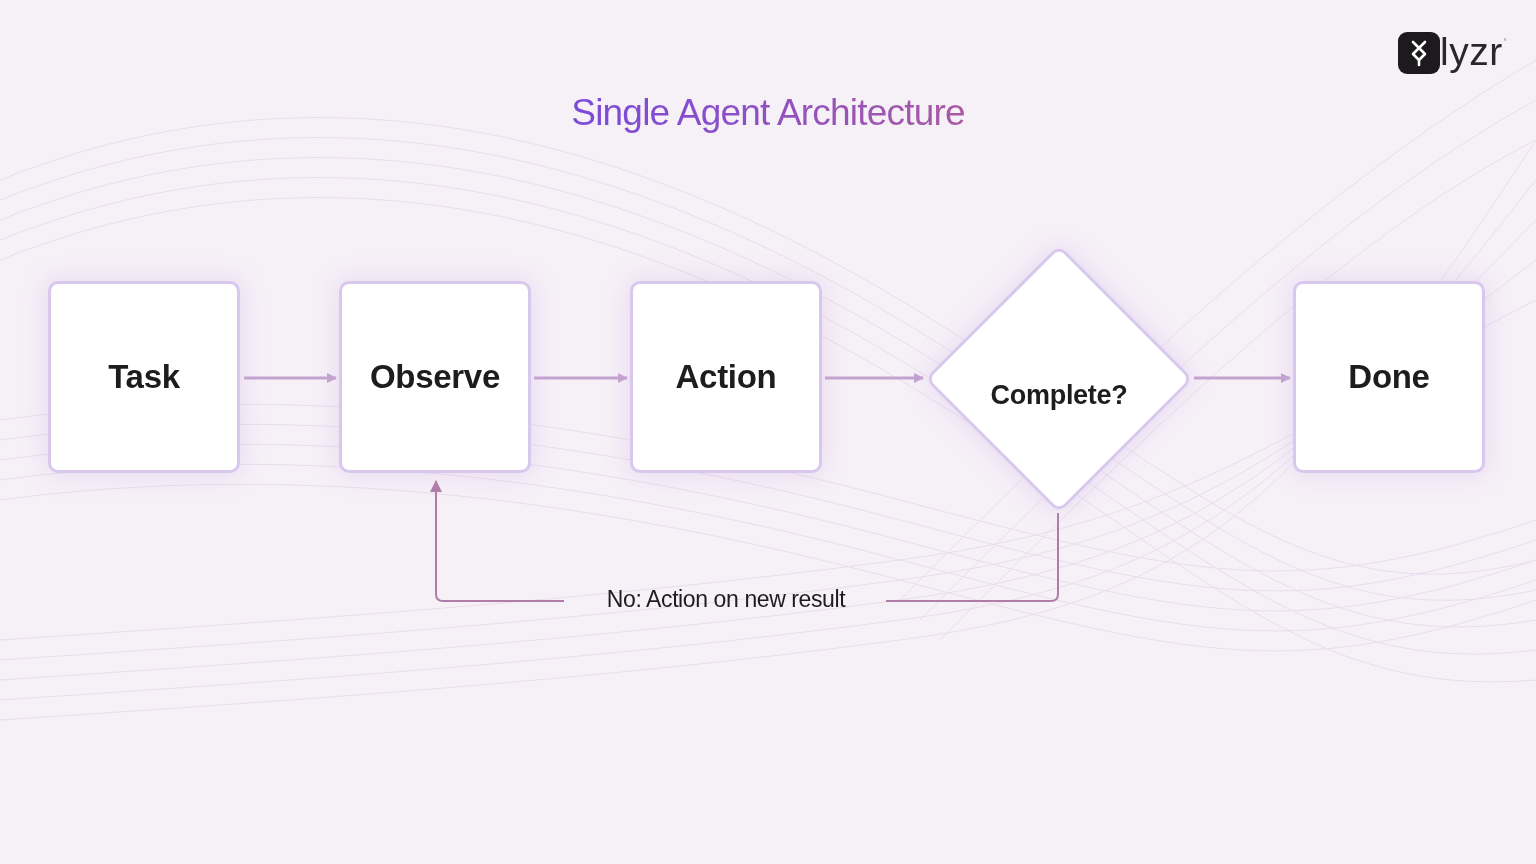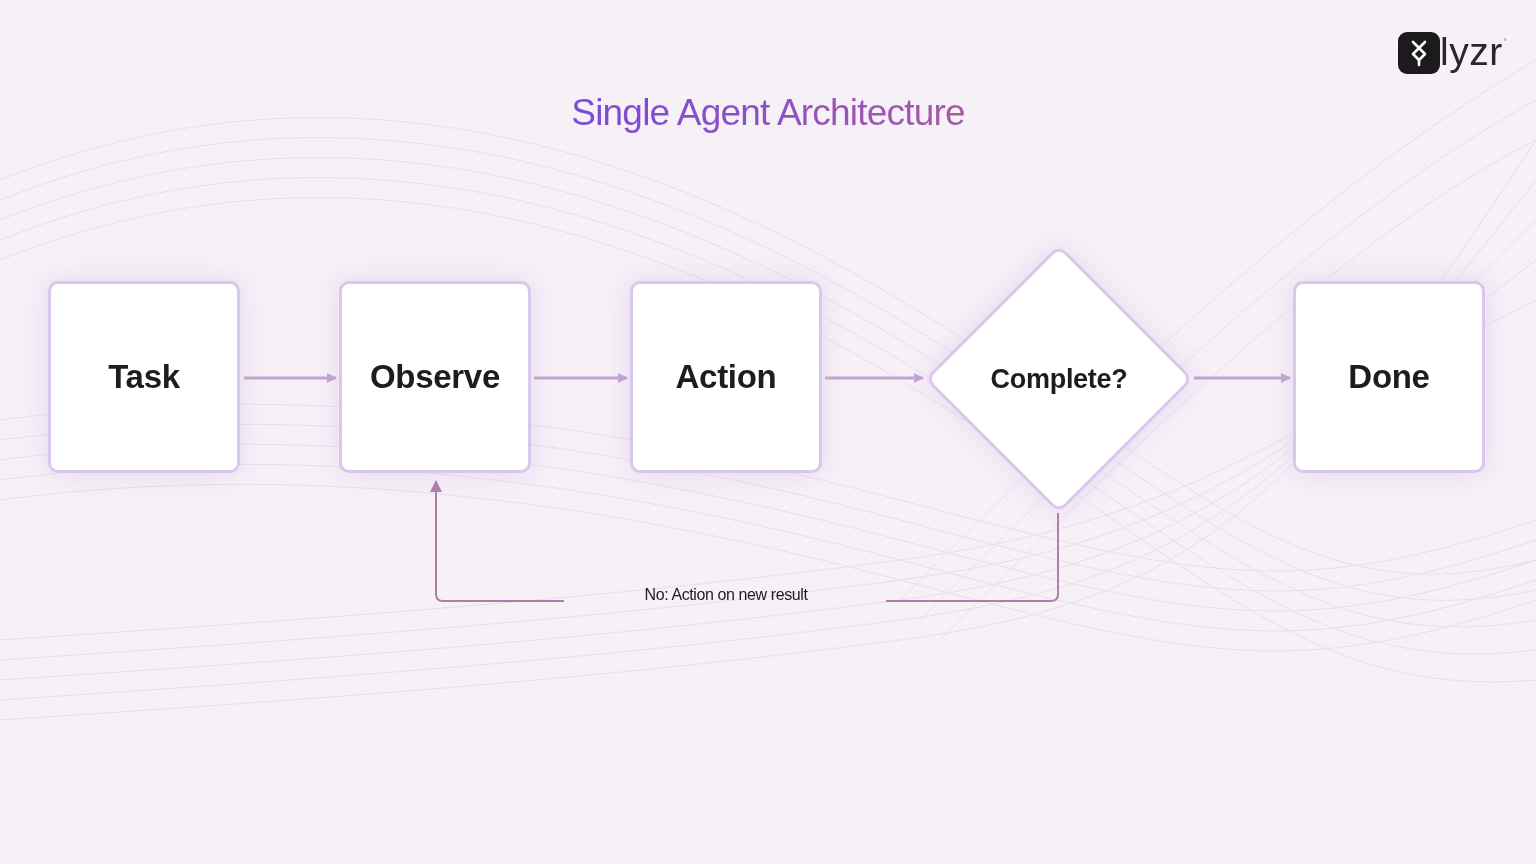--- a/index.html
+++ b/index.html
@@ -41,7 +41,7 @@
     box-shadow: 0 0 24px rgba(200,170,230,0.35);
   }
   .diamond-label {
-    position: absolute; left: 0; top: 0; width: 270px; height: 270px;
+    position: absolute; left: 0; top: 16px; width: 270px; height: 270px;
     display: flex; align-items: center; justify-content: center;
     font-size: 27px; font-weight: bold; color: #1e1c1f; letter-spacing: -0.3px;
   }

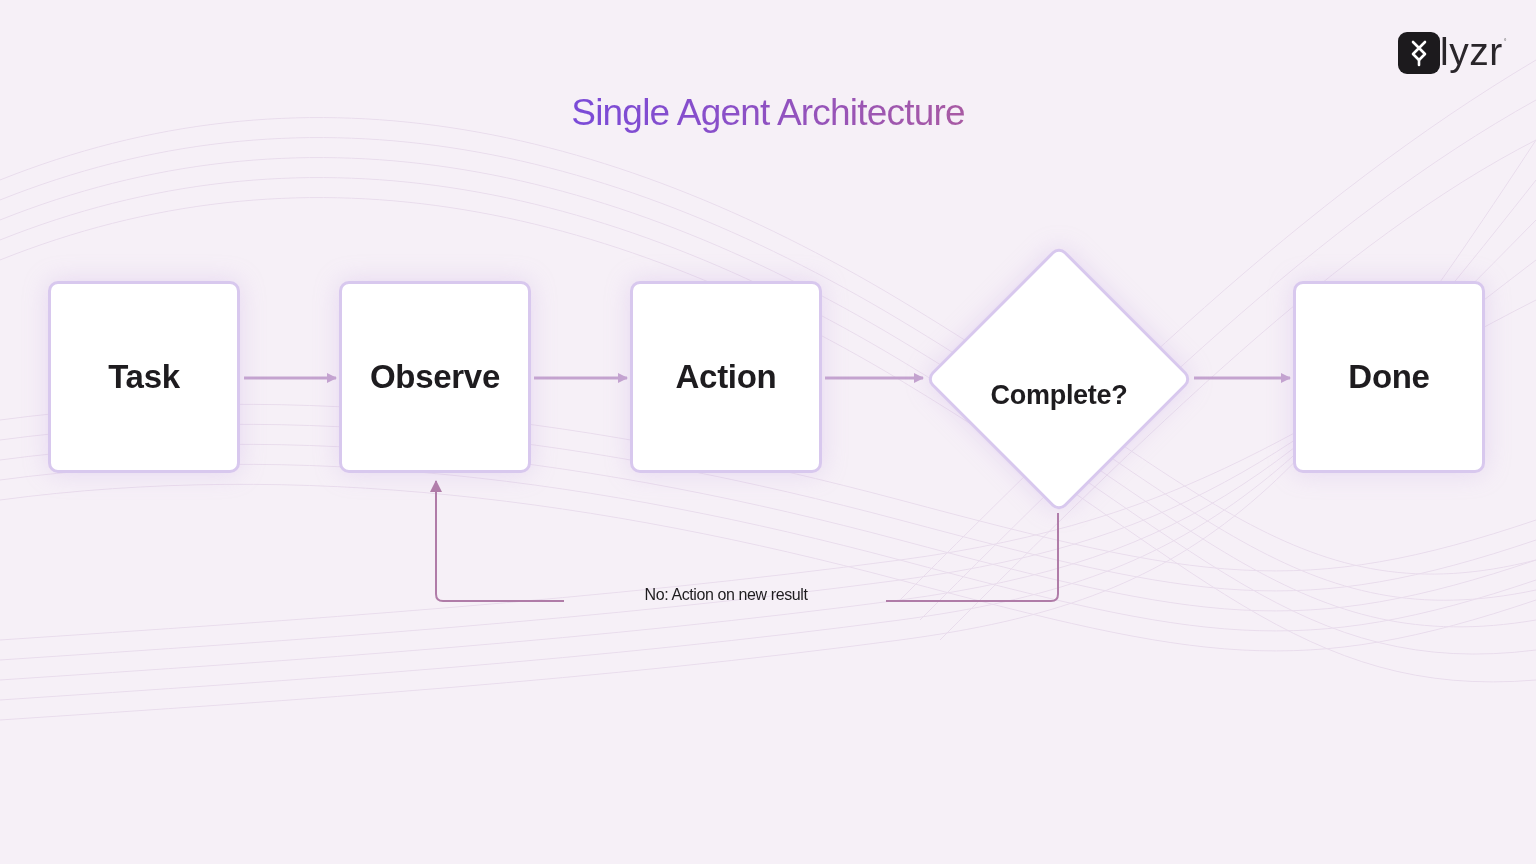--- a/index.html
+++ b/index.html
@@ -48,7 +48,7 @@
   .wires { position: absolute; left: 0; top: 0; z-index: 1; }
   .loop-label {
     position: absolute; left: 566px; width: 320px; top: 586px; text-align: center;
-    font-size: 16px; color: #1e1c1f; letter-spacing: -0.4px; z-index: 2;
+    font-size: 23px; color: #1e1c1f; letter-spacing: -0.4px; z-index: 2;
   }
 </style>
 </head>

